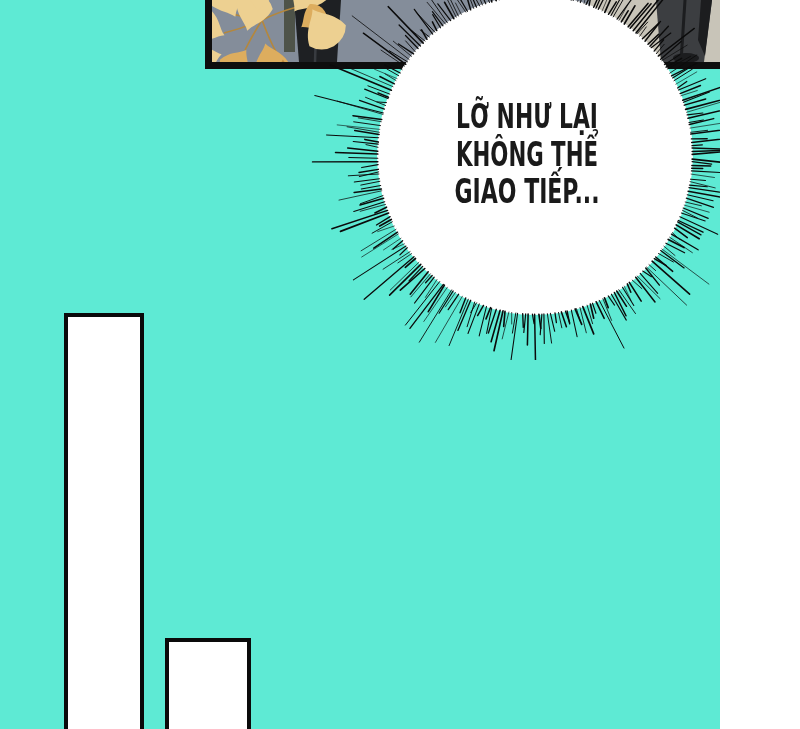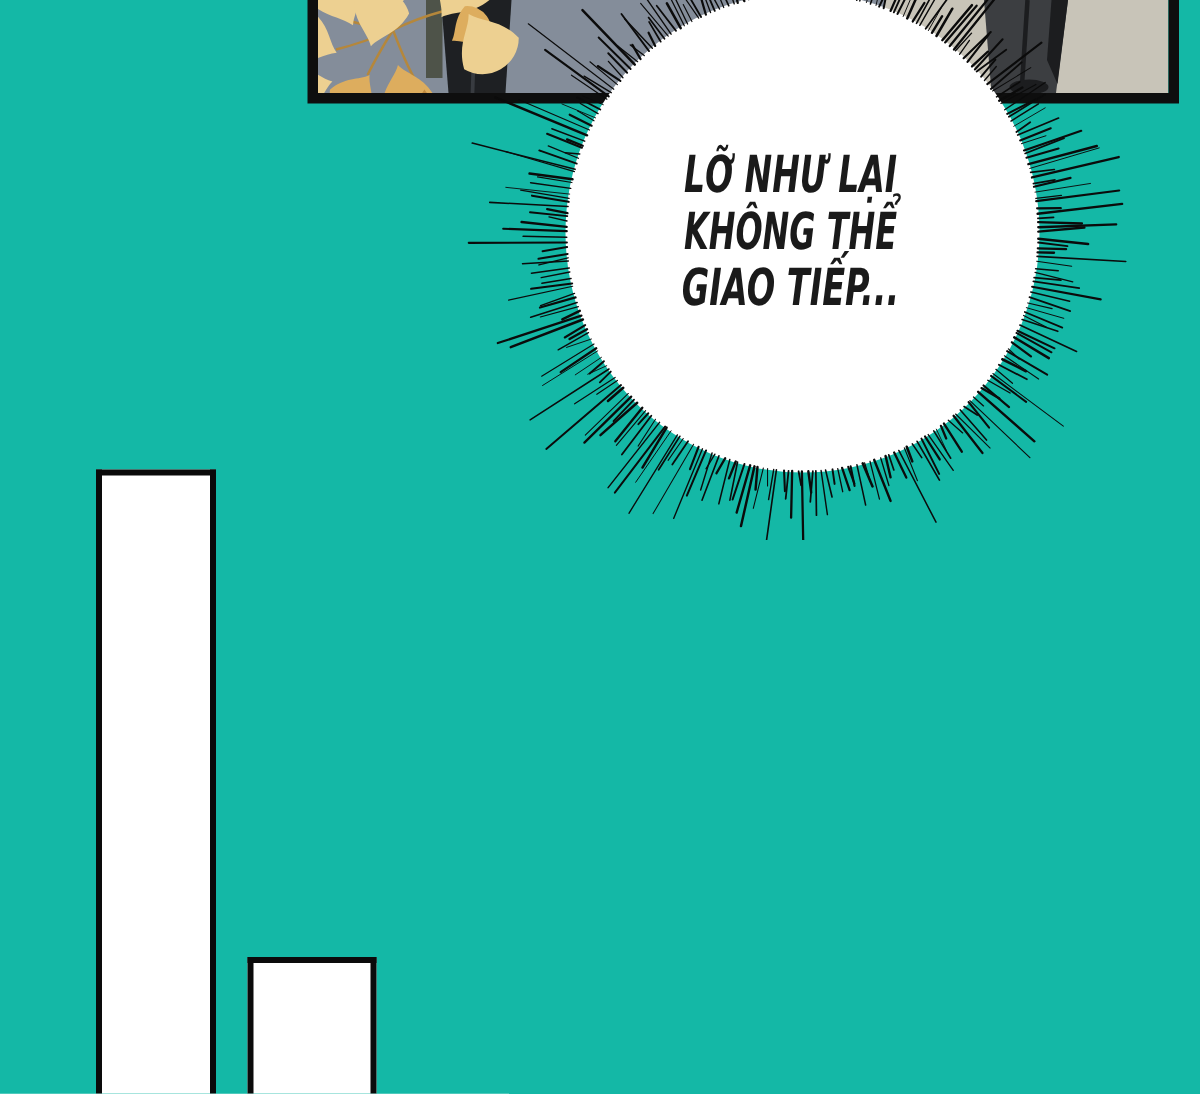--- a/index.html
+++ b/index.html
@@ -5,11 +5,10 @@
   html,body{margin:0;padding:0;}
   .page{
     position:relative;
-    width:800px;height:729px;
-    background:#14b8a6;
+    width:720px;height:729px;
+    background:#5eead4;
     overflow:hidden;
     font-family:"DejaVu Sans", sans-serif;
-    font-style:italic;
   }
   #top-scene{position:absolute;left:0;top:0;display:block;}
   .bubble-text{

